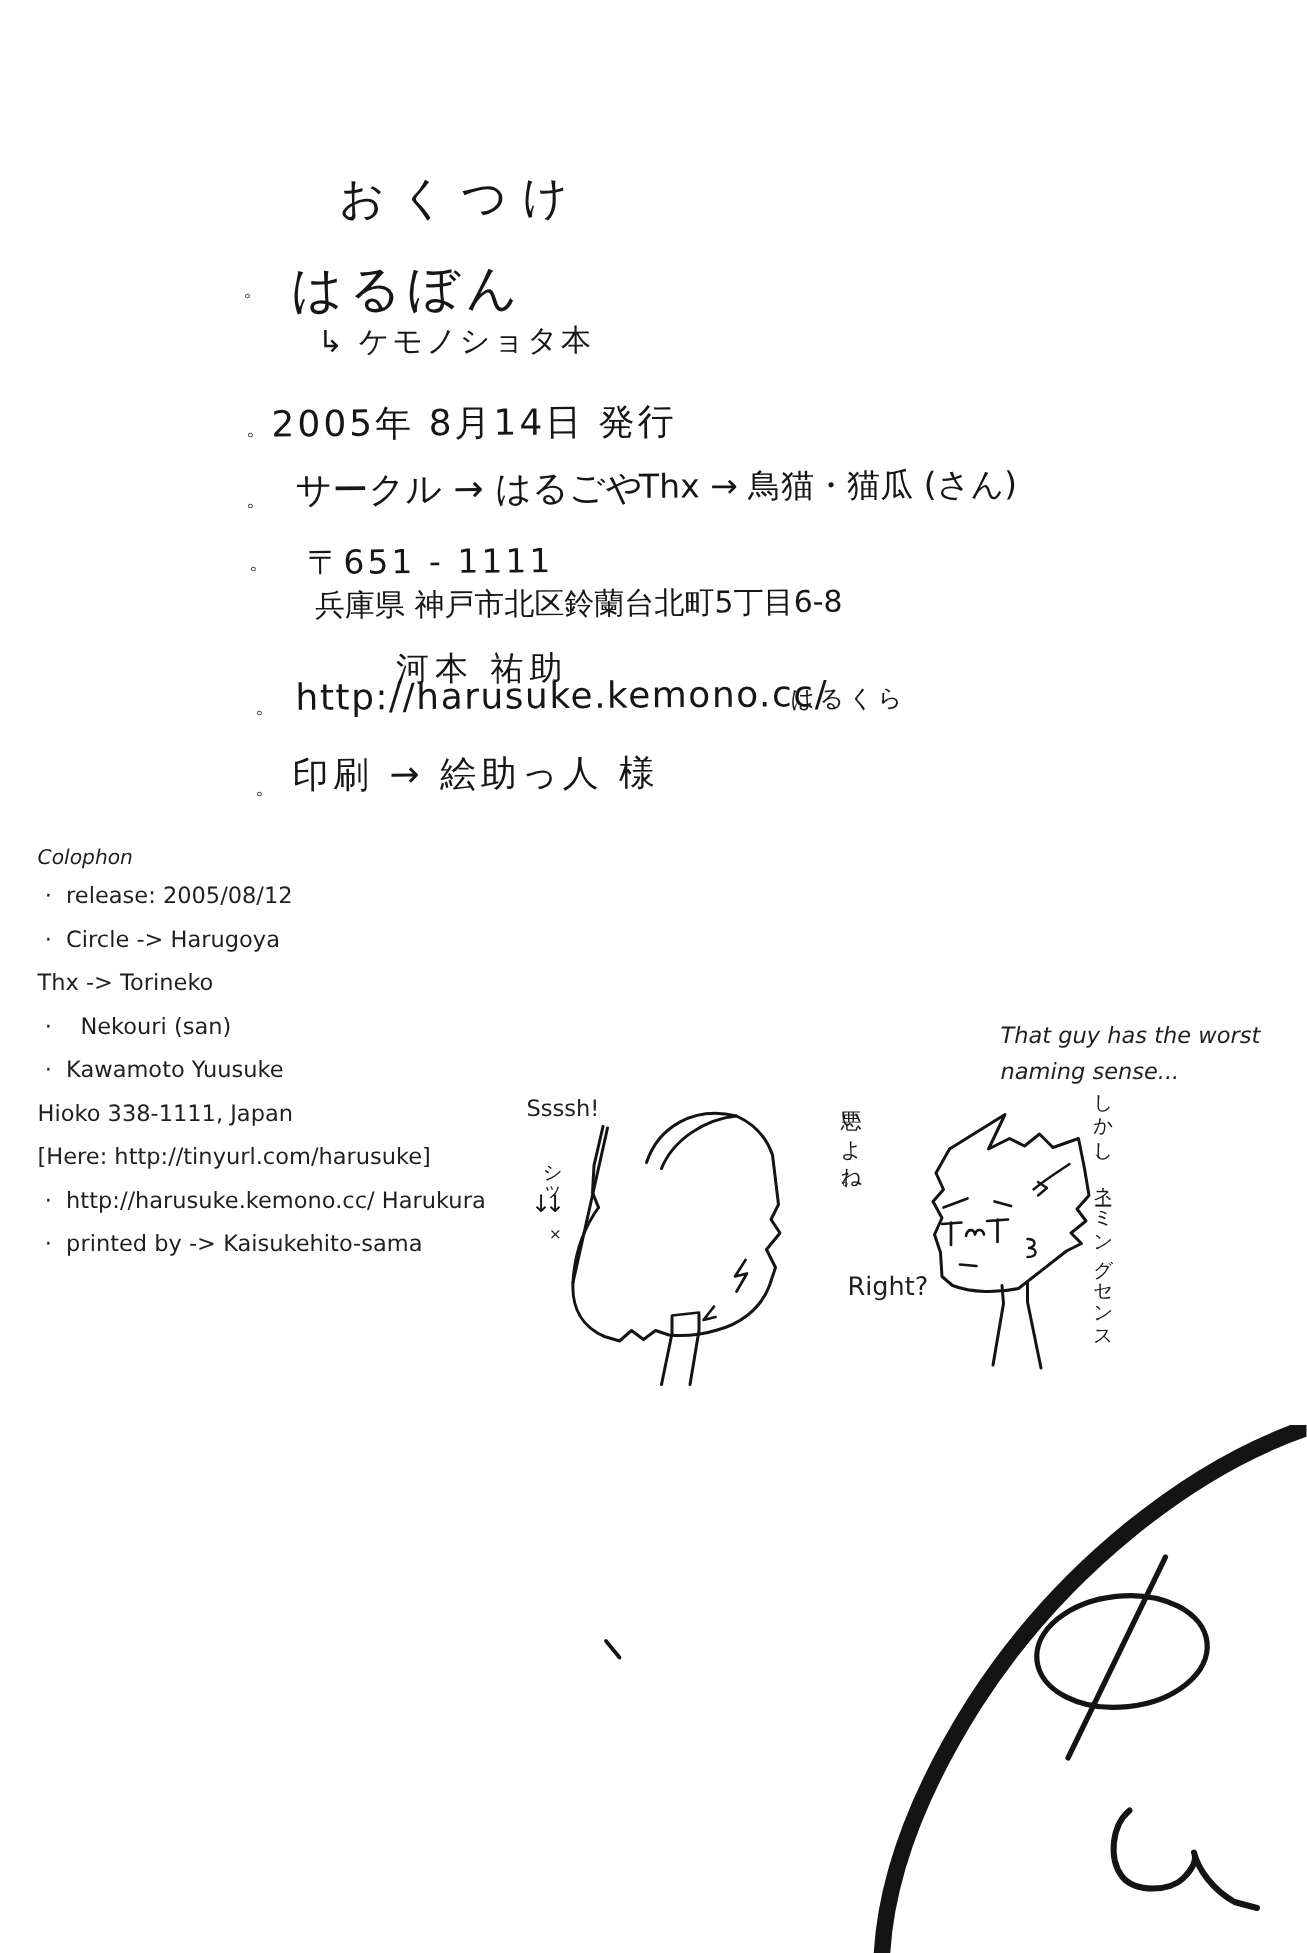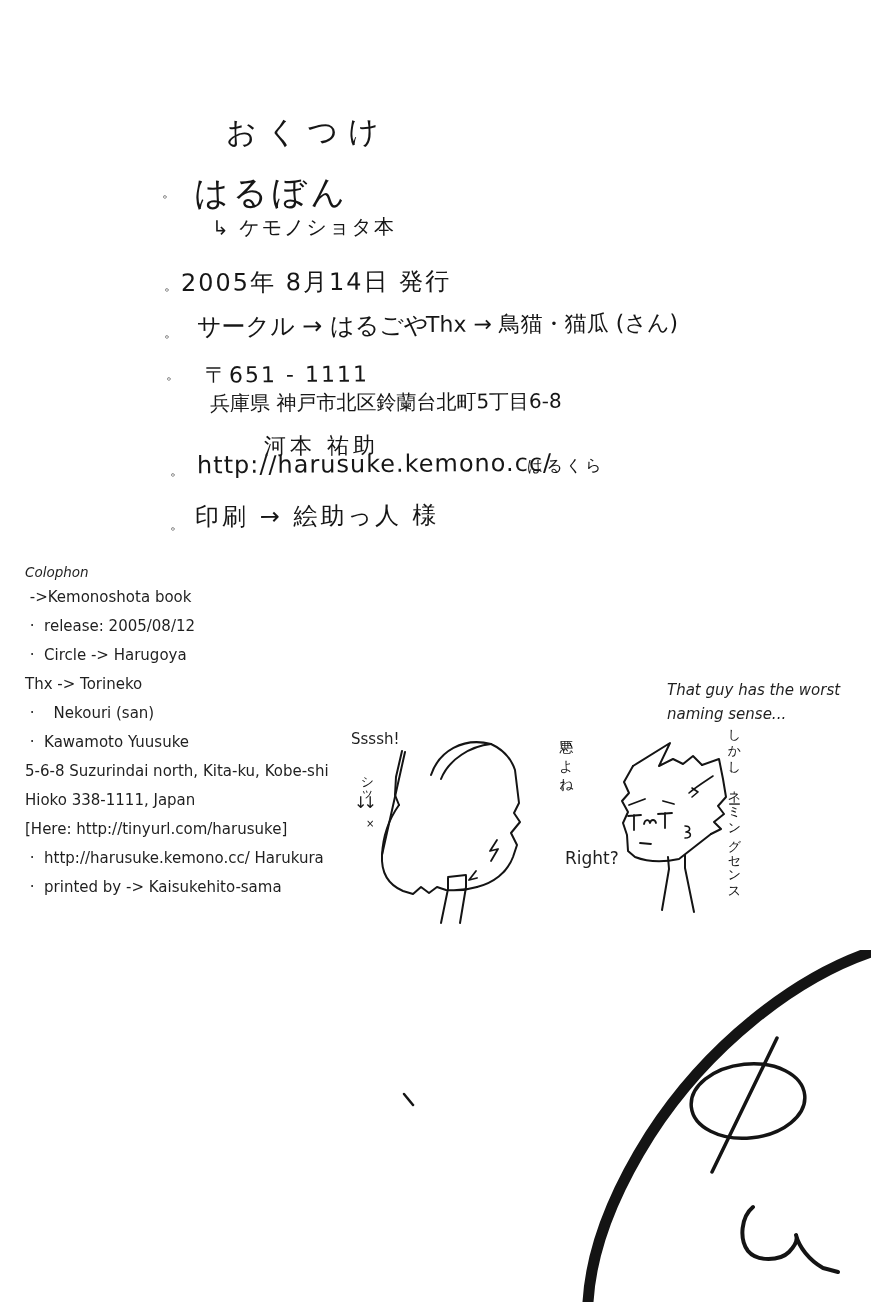--- a/index.html
+++ b/index.html
@@ -62,7 +62,6 @@
 
 <div class="colophon">
   <div class="colophon-line first">Colophon</div>
-  <div class="colophon-line"> -&gt;Kemonoshota book</div>
   <div class="colophon-line"> ·  release: 2005/08/12</div>
   <div class="colophon-line"> ·  Circle -&gt; Harugoya</div>
   <div class="colophon-line">Thx -&gt; Torineko</div>

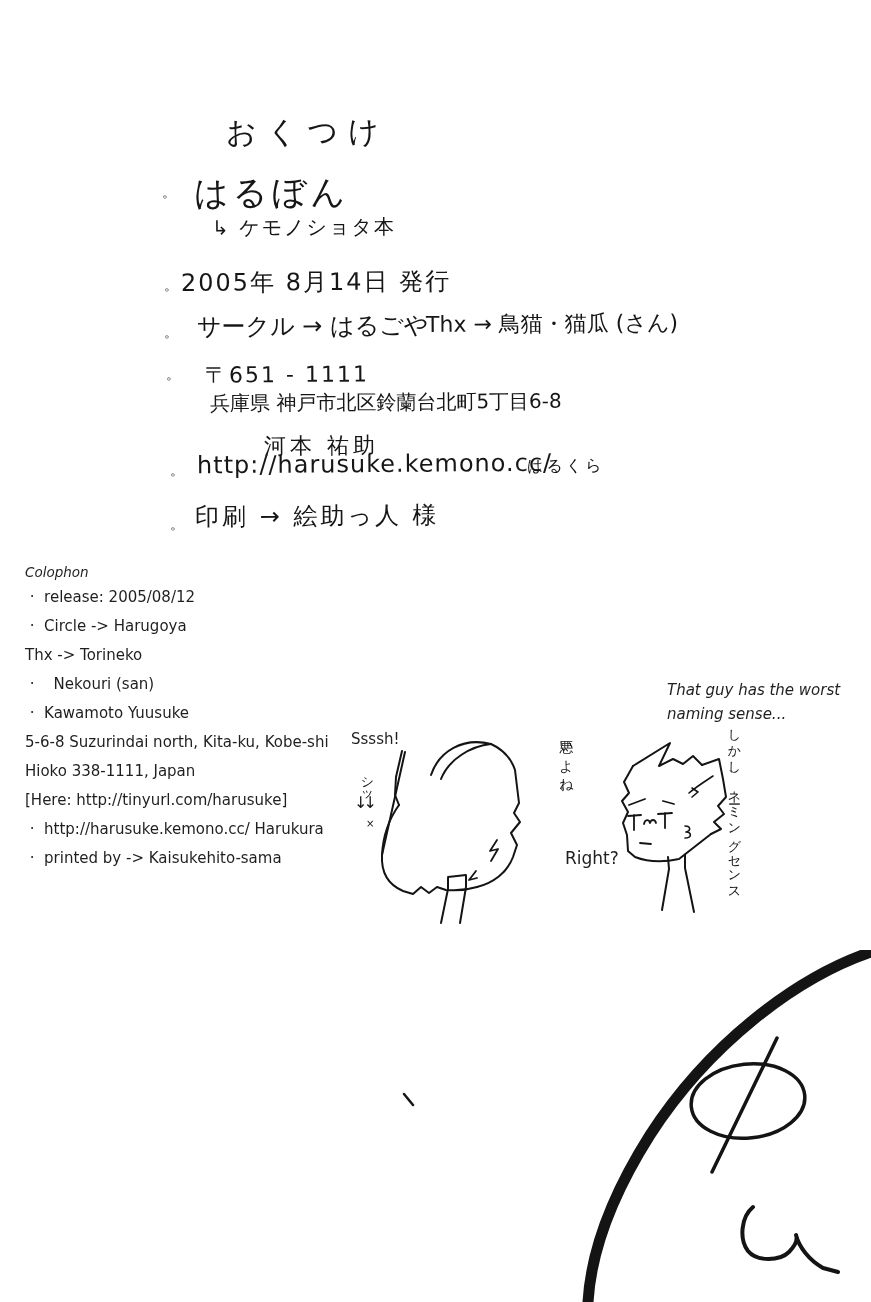--- a/index.html
+++ b/index.html
@@ -67,7 +67,6 @@
   <div class="colophon-line">Thx -&gt; Torineko</div>
   <div class="colophon-line"> ·    Nekouri (san)</div>
   <div class="colophon-line"> ·  Kawamoto Yuusuke</div>
-  <div class="colophon-line">5-6-8 Suzurindai north, Kita-ku, Kobe-shi</div>
   <div class="colophon-line">Hioko 338-1111, Japan</div>
   <div class="colophon-line">[Here: http://tinyurl.com/harusuke]</div>
   <div class="colophon-line"> ·  http://harusuke.kemono.cc/ Harukura</div>

